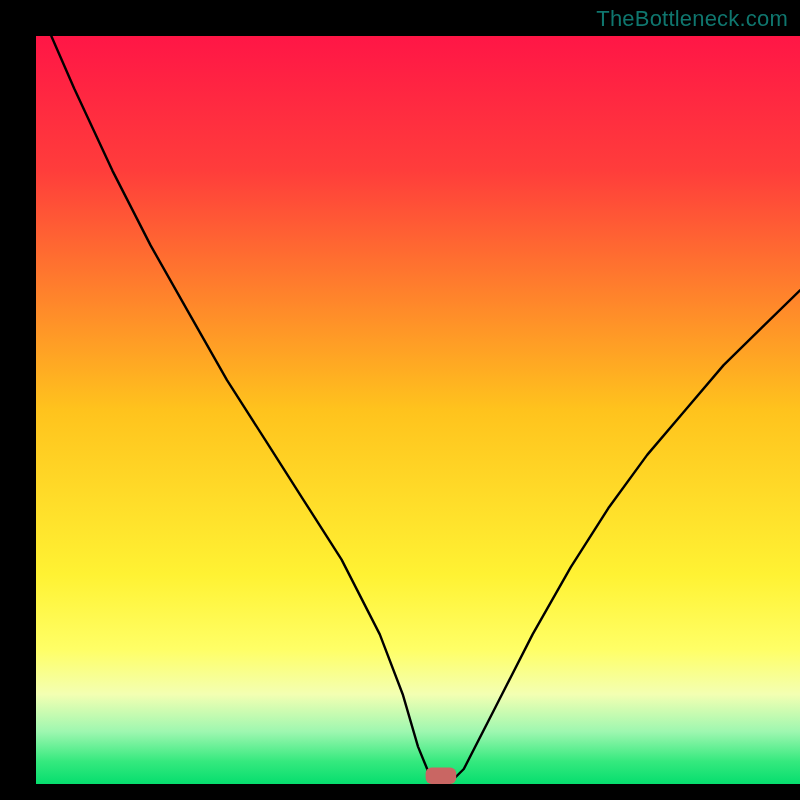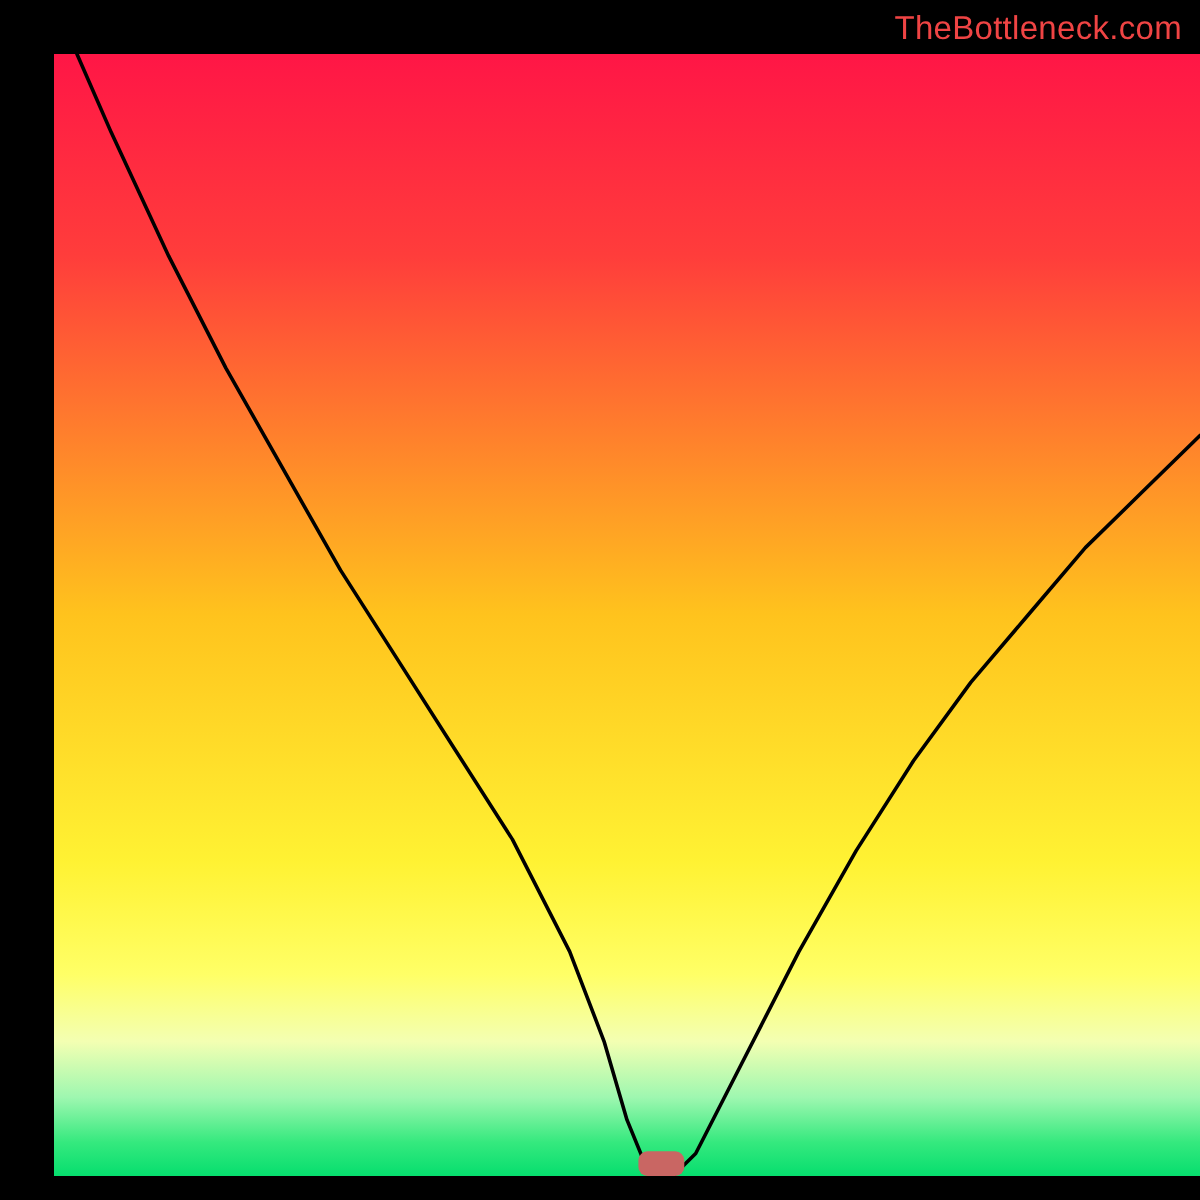--- a/index.html
+++ b/index.html
@@ -21,7 +21,7 @@
     position: absolute;
     top: 6px;
     right: 12px;
-    color: #ef4444;
+    color: #0f766e;
     font-size: 22px;
     font-weight: 500;
     letter-spacing: 0.2px;

